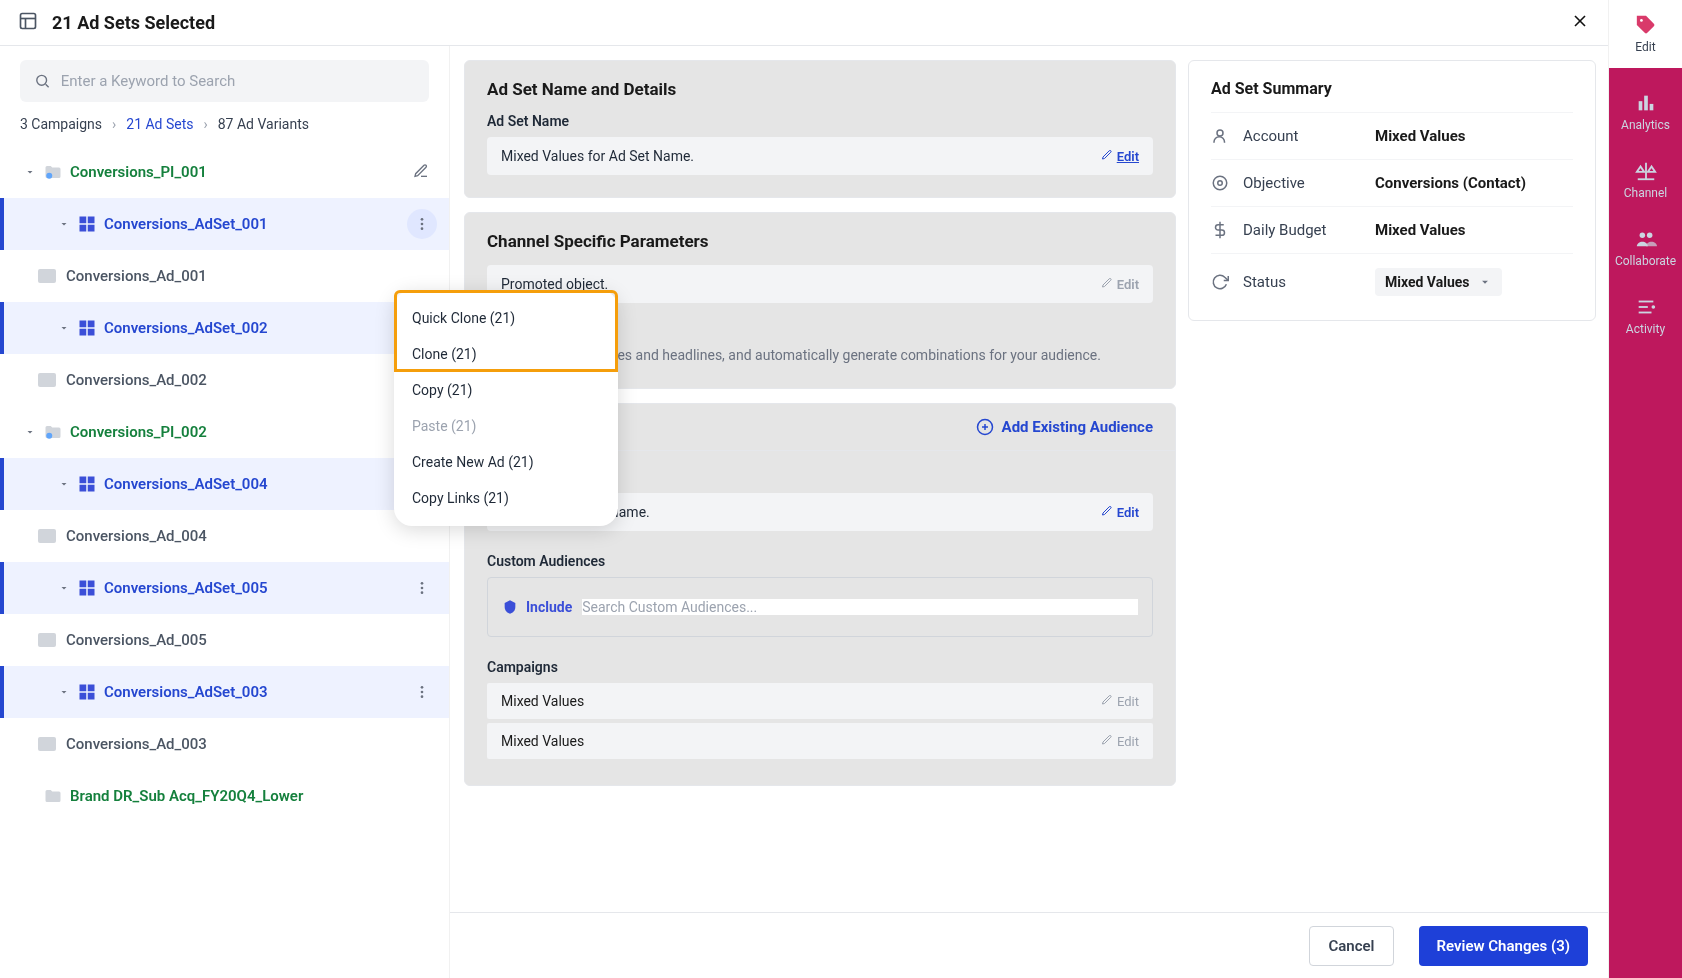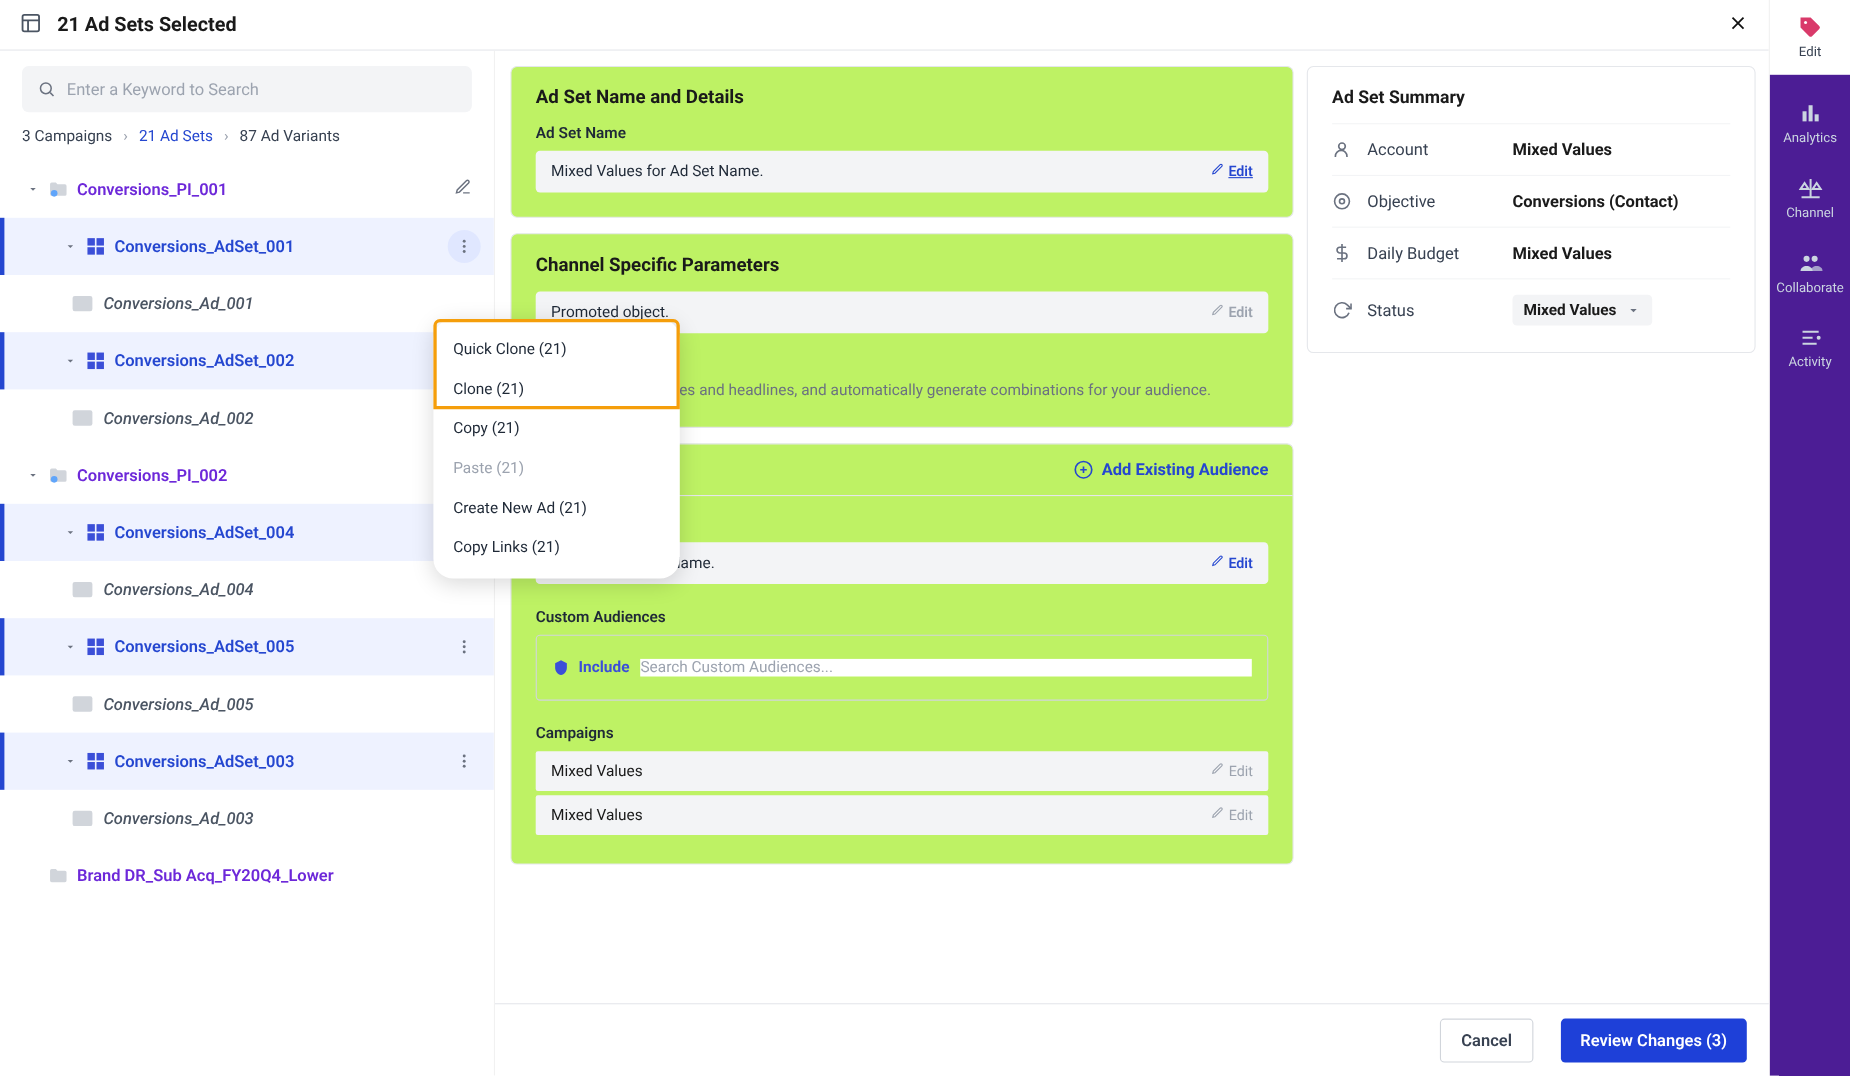--- a/index.html
+++ b/index.html
@@ -50,7 +50,7 @@
   
   .midcol { flex: 1; overflow-y: auto; padding: 14px 12px 0 14px; position: relative; display:flex; gap: 12px; }
   .midcol-left { flex: 1; min-width: 0; }
-  .card { border: 1px solid #e5e7eb; border-radius: 6px; background: #bef264; margin-bottom: 14px; }
+  .card { border: 1px solid #e5e7eb; border-radius: 6px; background: #e5e5e5; margin-bottom: 14px; }
   .card-header { padding: 18px 22px 14px 22px; font-size: 17px; font-weight: 700; }
   .card-body { padding: 0 22px 22px 22px; }
   .field-label { font-size: 14px; font-weight: 600; color: #1f2937; margin-bottom: 8px; }

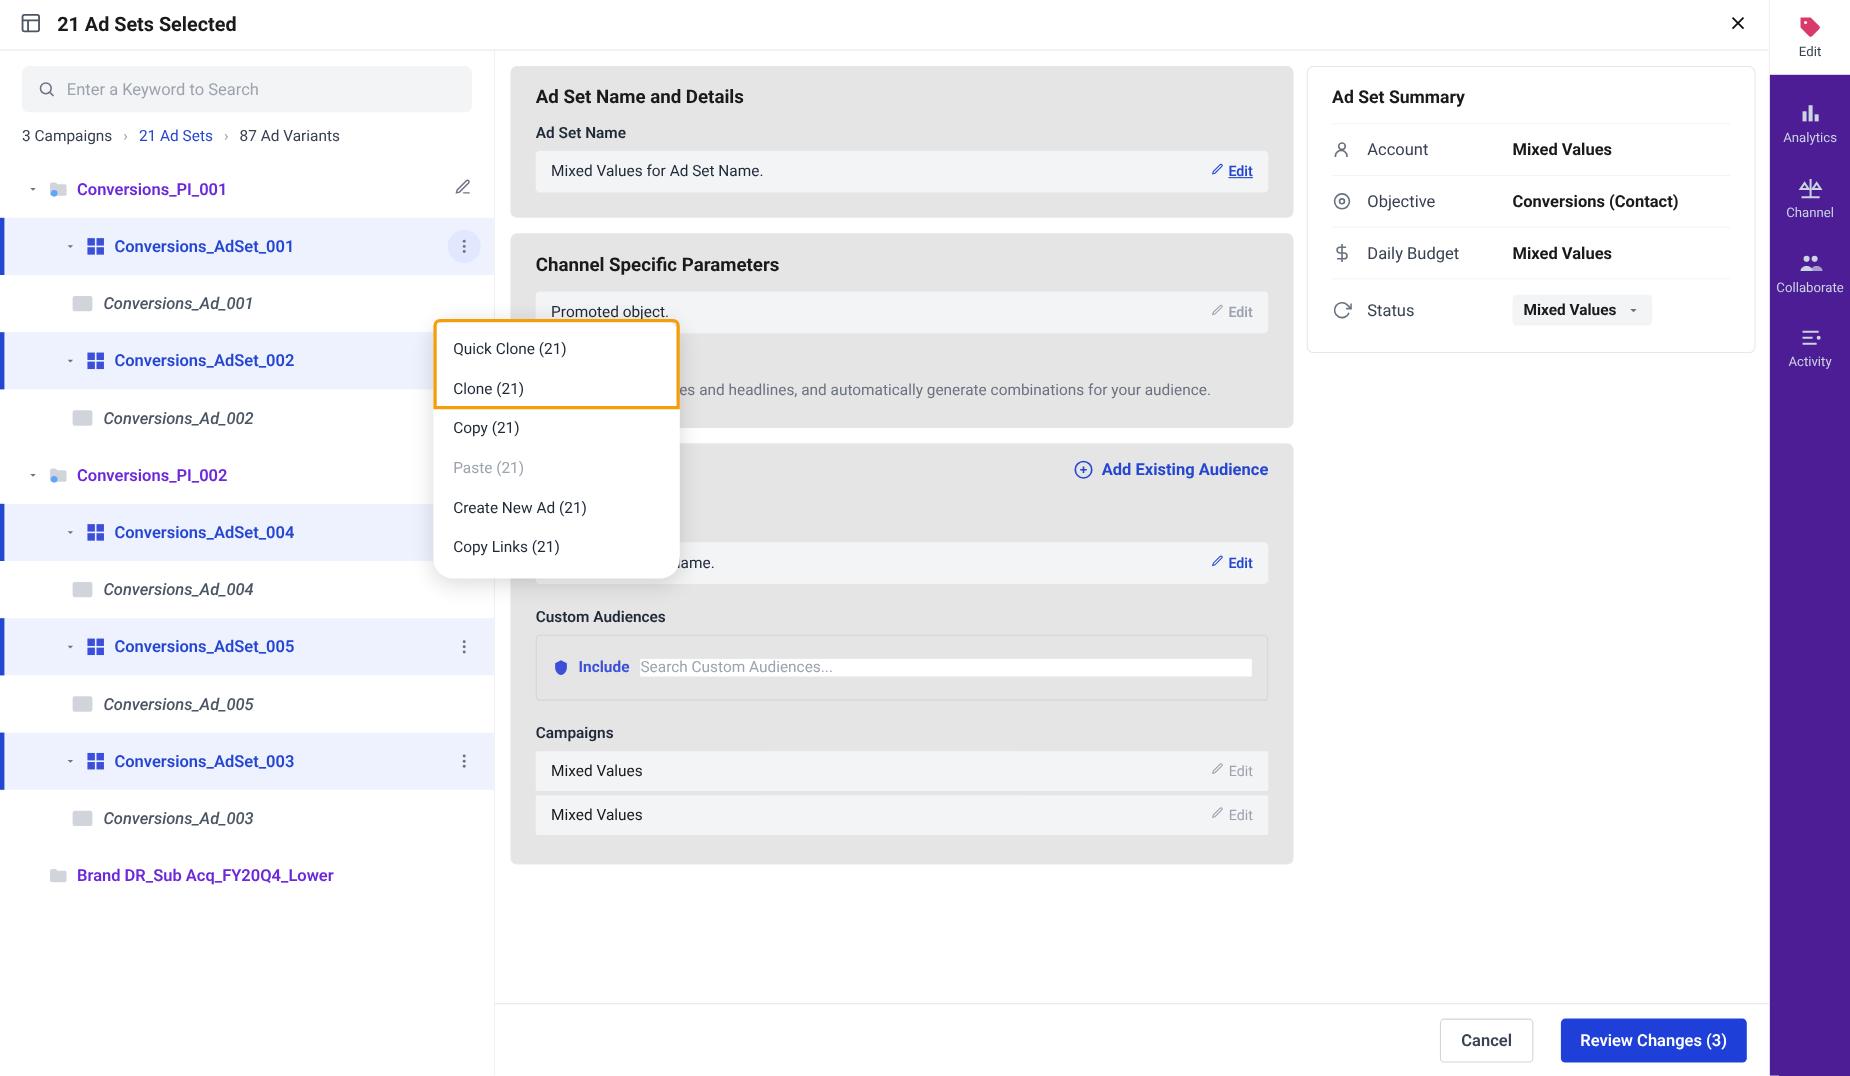--- a/index.html
+++ b/index.html
@@ -93,7 +93,7 @@
   .rail-item.active { color: #d93a6a; }
   .rail-item.active .rail-label { color: #374151; }
   .rail-item svg { width: 22px; height: 22px; margin-bottom: 4px; }
-  .rail-dark { background: #4c1d95; flex: 1; width: 100%; display: flex; flex-direction: column; align-items: center; padding-top: 10px; }
+  .rail-dark { background: #be185d; flex: 1; width: 100%; display: flex; flex-direction: column; align-items: center; padding-top: 10px; }
   .rail-dark .rail-item { color: #cbd5e1; }
   .rail-dark .rail-label { color: #cbd5e1; font-size: 12px; }
 </style>

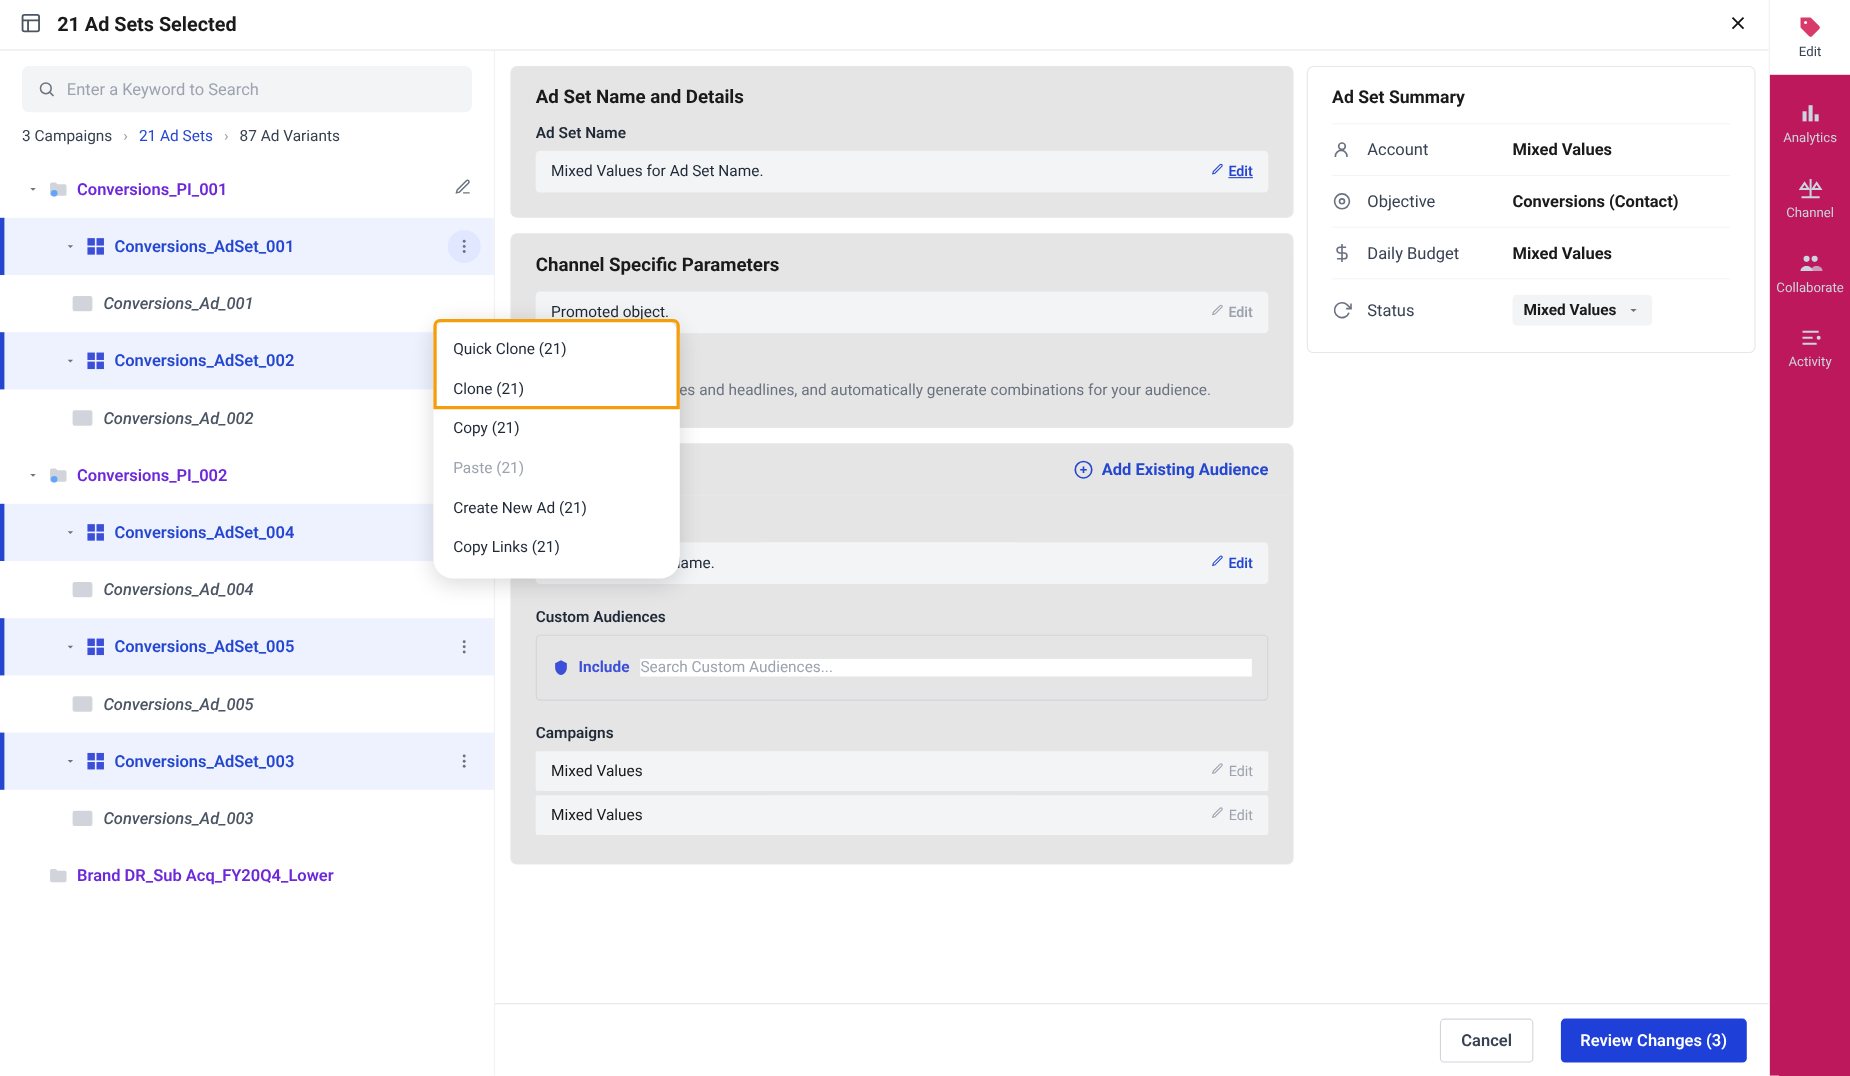--- a/index.html
+++ b/index.html
@@ -25,7 +25,7 @@
   .tree-row { display: flex; align-items: center; height: 52px; padding-right: 12px; position: relative; }
   .tree-row .caret svg { width: 12px; height: 12px; color: #6b7280; }
   .tree-row .folder-icon, .tree-row .file-icon { width: 18px; height: 14px; margin-right: 8px; display: inline-flex; align-items: center; }
-  .tree-row .label { font-size: 15px; font-weight: 600; color: #6d28d9; flex: 1; white-space: nowrap; overflow: hidden; text-overflow: ellipsis; }
+  .tree-row .label { font-size: 15px; font-weight: 600; color: #15803d; flex: 1; white-space: nowrap; overflow: hidden; text-overflow: ellipsis; }
   .tree-row.campaign { padding-left: 22px; }
   .tree-row.adset { padding-left: 40px; }
   .tree-row.ad { padding-left: 66px; font-style: italic; }

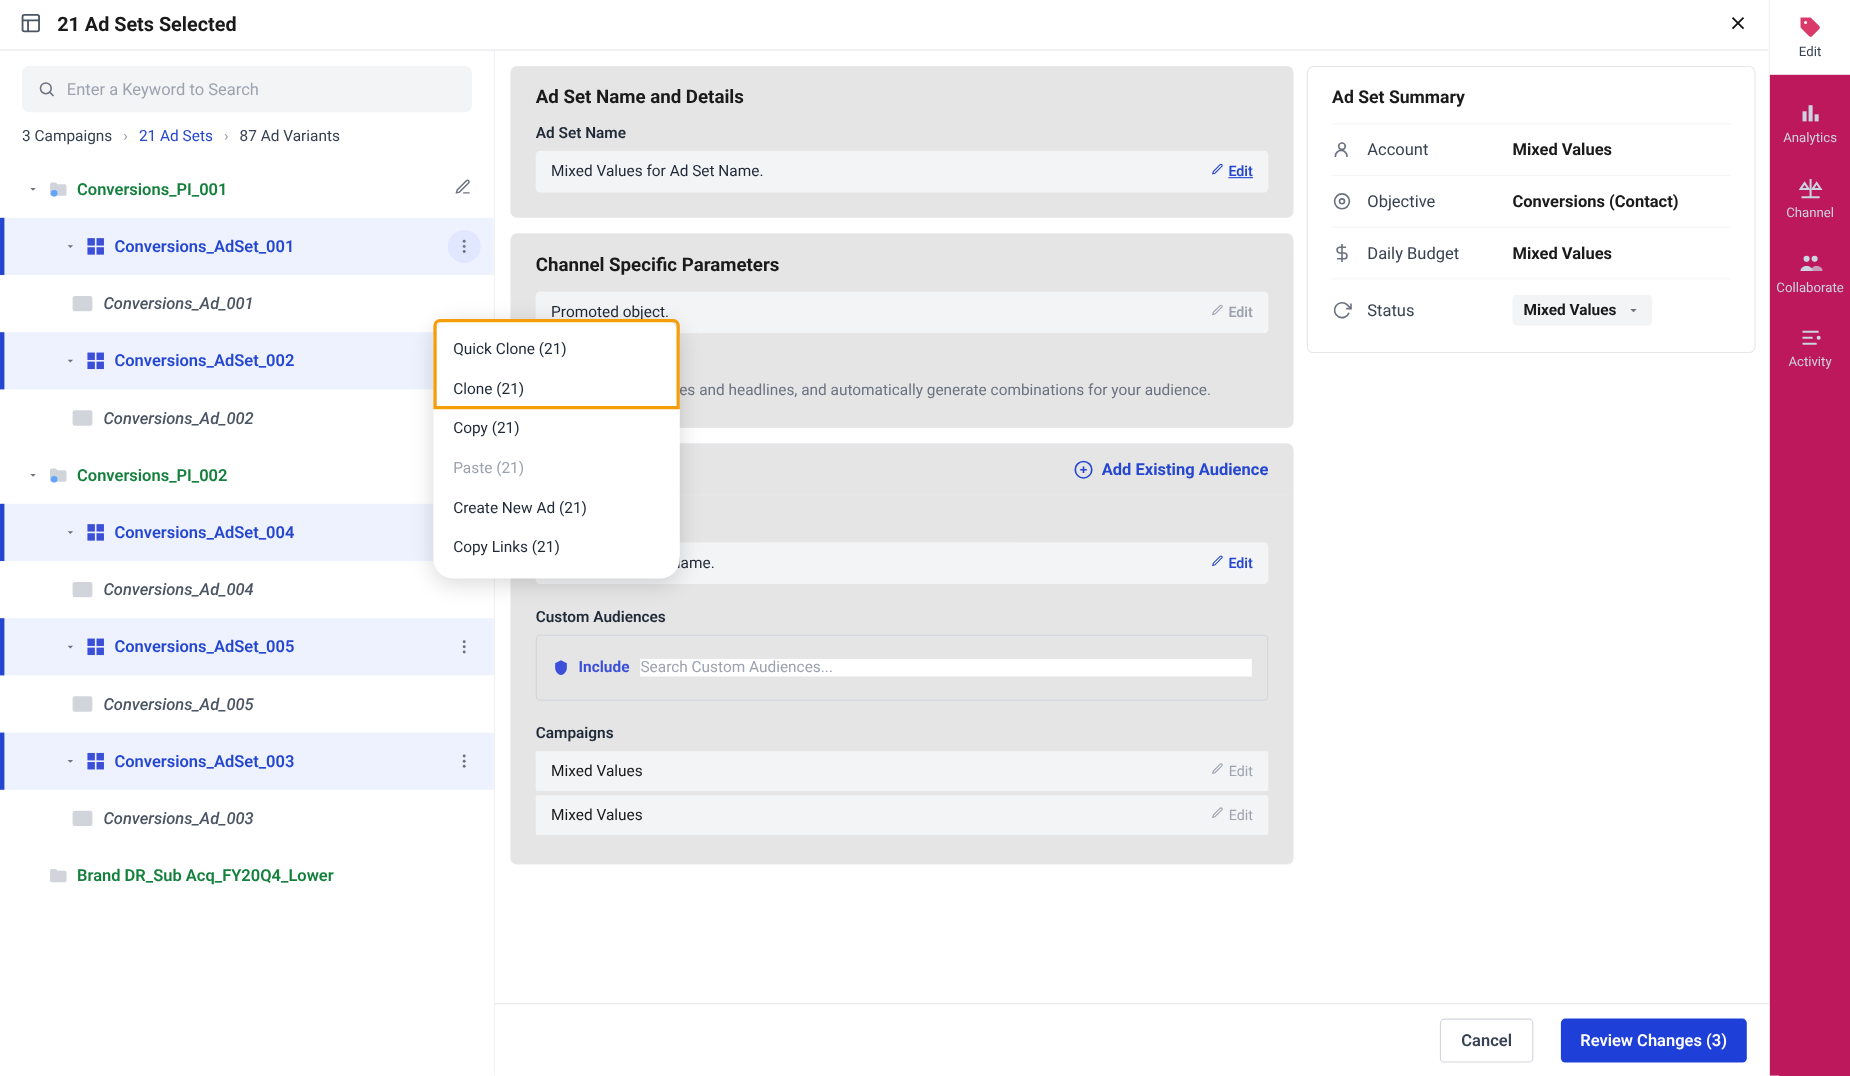--- a/index.html
+++ b/index.html
@@ -28,7 +28,7 @@
   .tree-row .label { font-size: 15px; font-weight: 600; color: #15803d; flex: 1; white-space: nowrap; overflow: hidden; text-overflow: ellipsis; }
   .tree-row.campaign { padding-left: 22px; }
   .tree-row.adset { padding-left: 40px; }
-  .tree-row.ad { padding-left: 66px; font-style: italic; }
+  .tree-row.ad { padding-left: 38px; }
   .tree-row.adset.selected { background: #eef2ff; border-left: 4px solid #2547d0; padding-left: 52px; }
   .tree-row.adset .label { color: #2547d0; }
   .tree-row.ad .label { color: #4b5563; font-weight: 500; }

